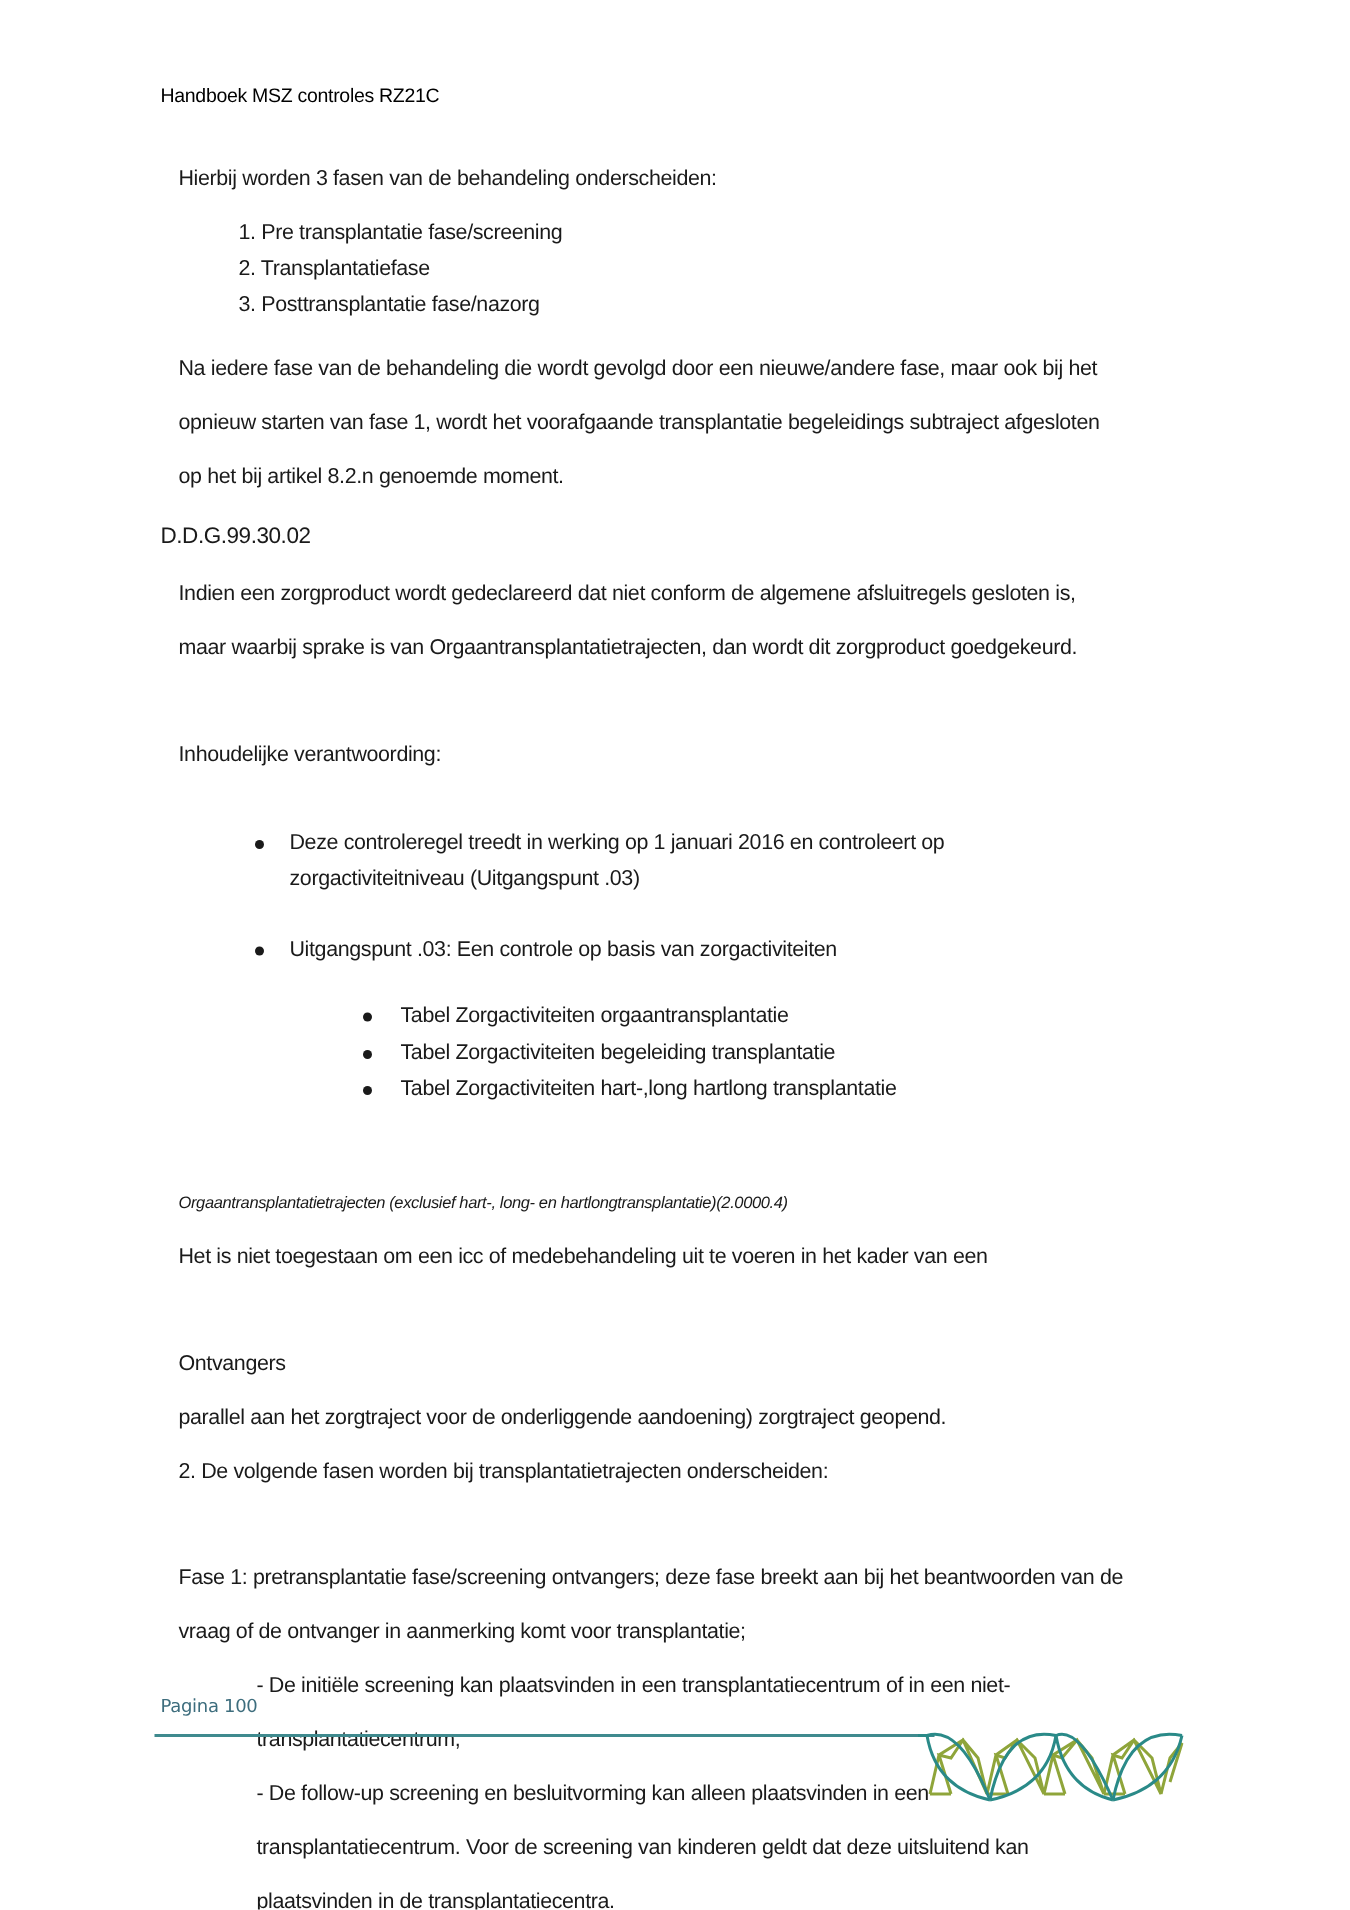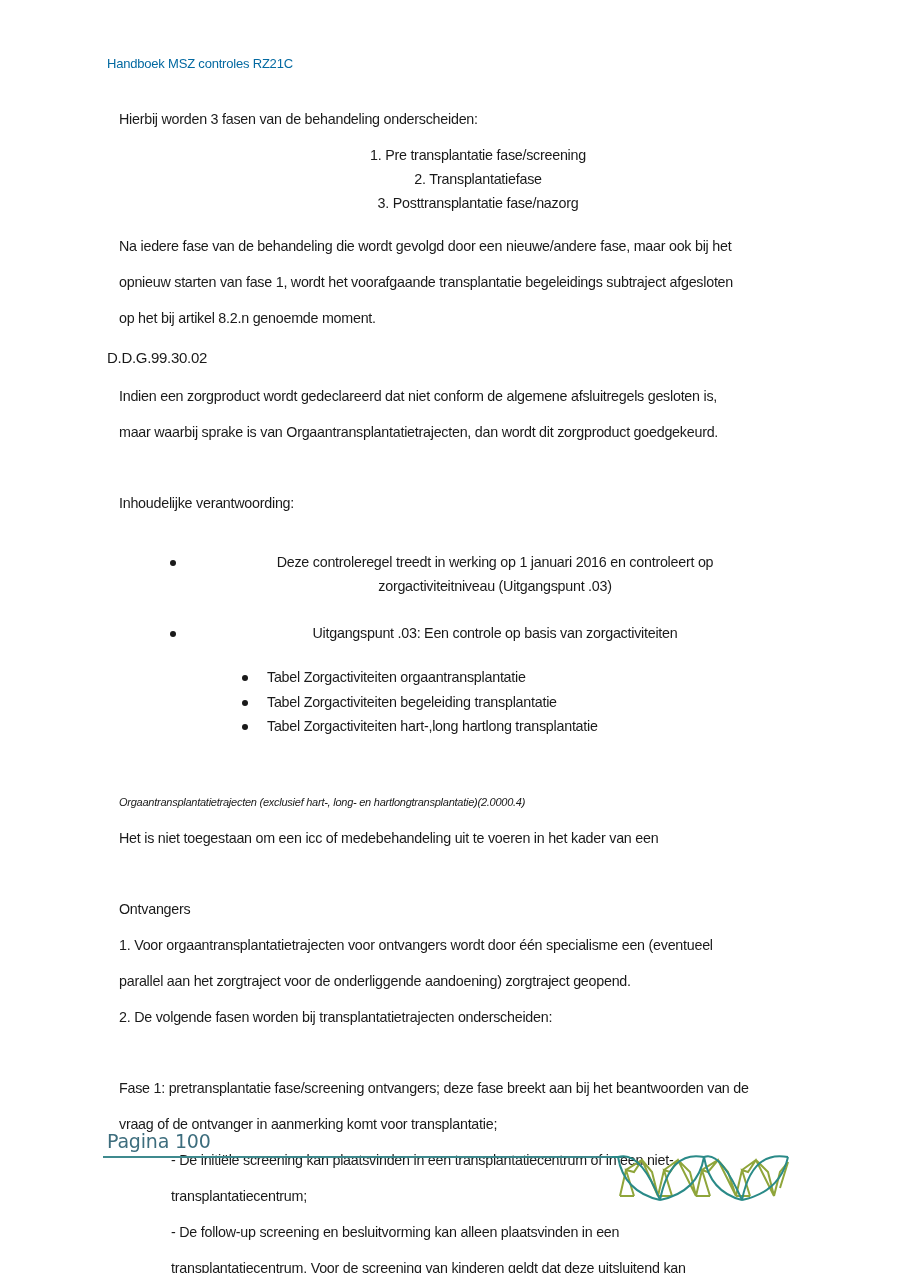--- a/index.html
+++ b/index.html
@@ -20,7 +20,7 @@
     left: 107px;
     top: 56px;
     font-size: 13px;
-    color: #0369a1;
+    color: #000000;
     letter-spacing: -0.2px;
   }
   .content {

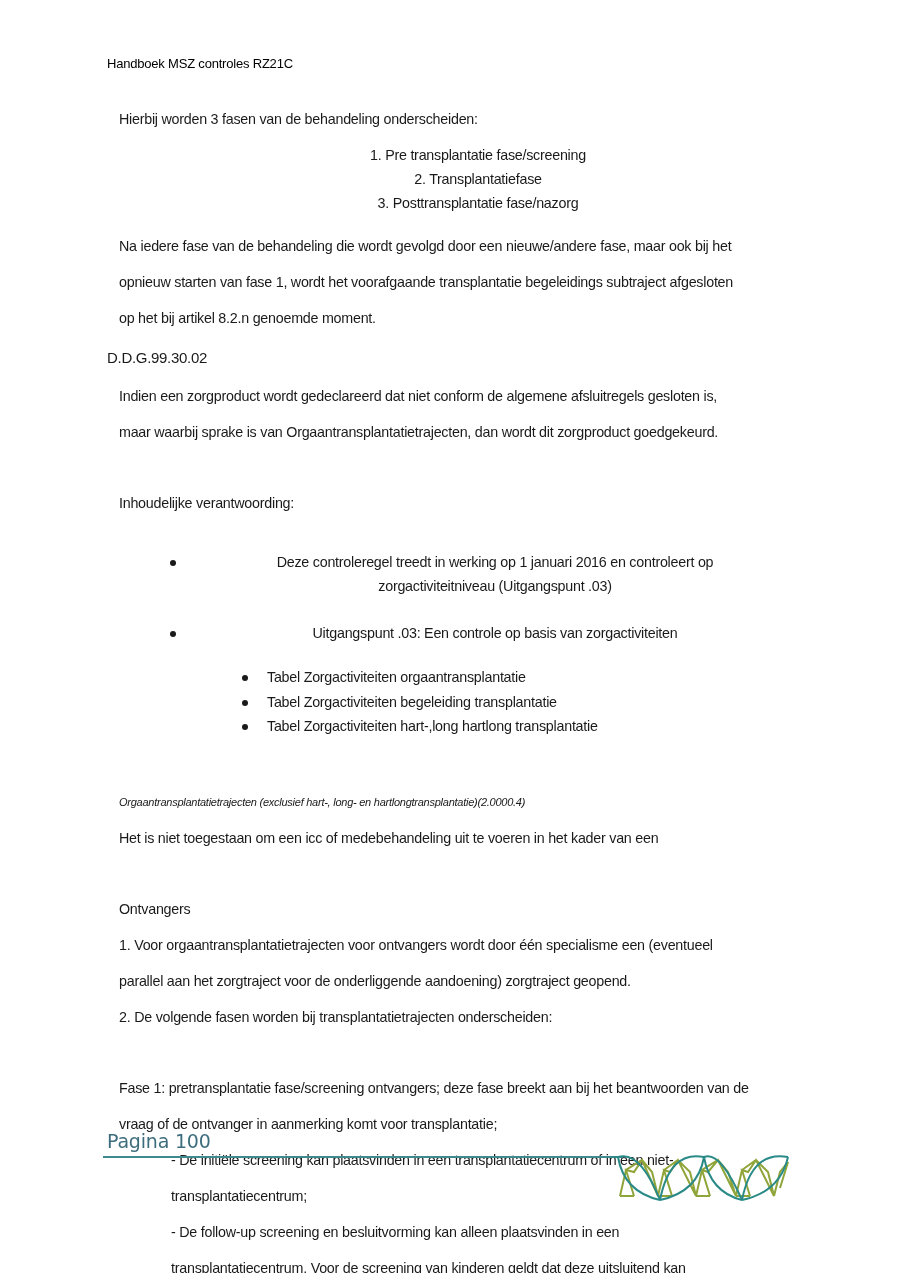--- a/index.html
+++ b/index.html
@@ -38,7 +38,6 @@
     list-style: none;
     margin: 0 0 19px 0;
     padding: 0 0 0 52px;
-    text-align: center;
   }
   .phase-list li { line-height: 24px; }
   .para-block { margin-bottom: 14px !important; }

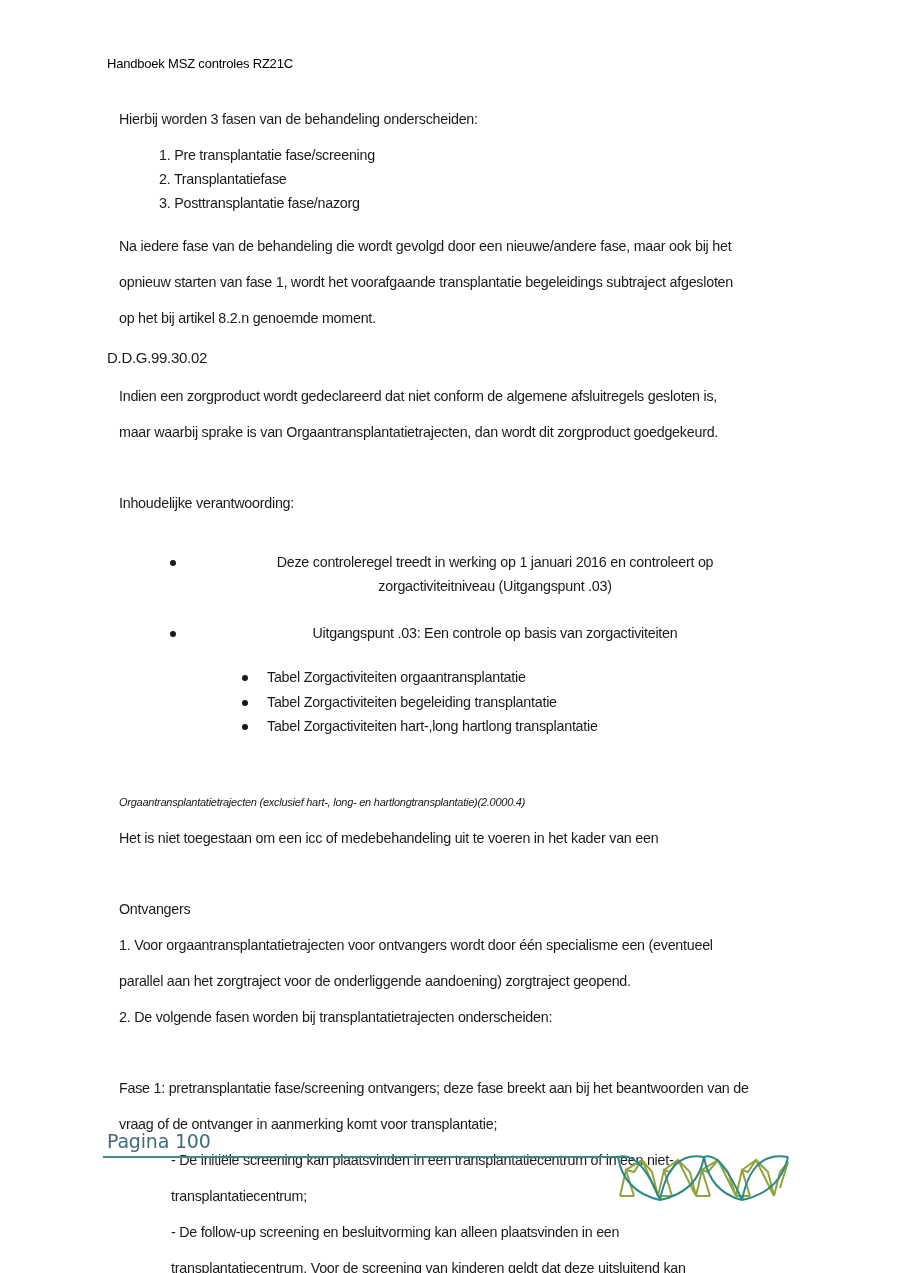--- a/index.html
+++ b/index.html
@@ -60,7 +60,6 @@
     position: relative;
     padding-left: 86px;
     line-height: 24px;
-    text-align: center;
   }
   .bullet-dot {
     position: absolute;

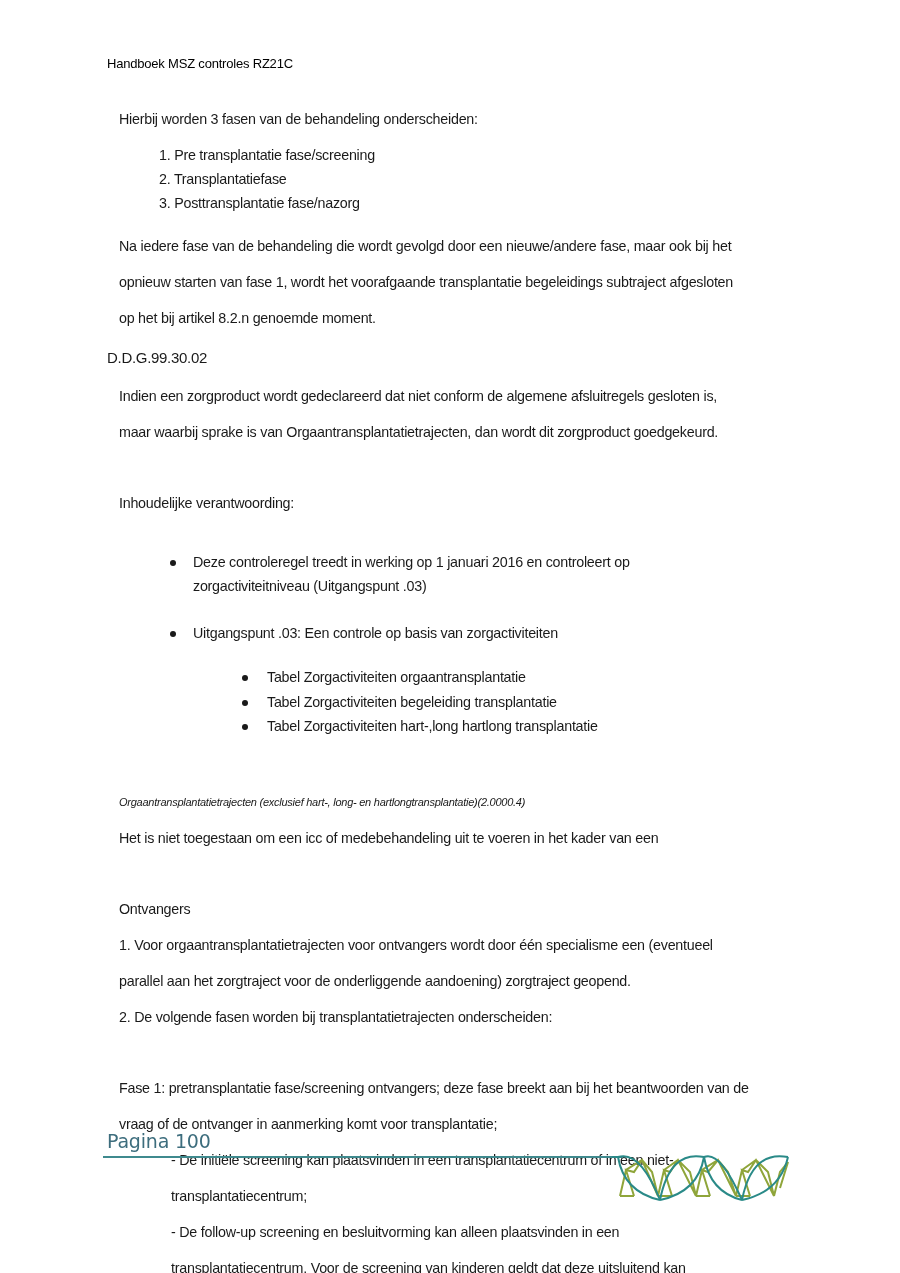--- a/index.html
+++ b/index.html
@@ -189,7 +189,6 @@
   <div class="gap-l"></div>
 
   <p>Ontvangers</p>
-  <p>1. Voor orgaantransplantatietrajecten voor ontvangers wordt door één specialisme een (eventueel</p>
   <p>parallel aan het zorgtraject voor de onderliggende aandoening) zorgtraject geopend.</p>
   <p>2. De volgende fasen worden bij transplantatietrajecten onderscheiden:</p>
 

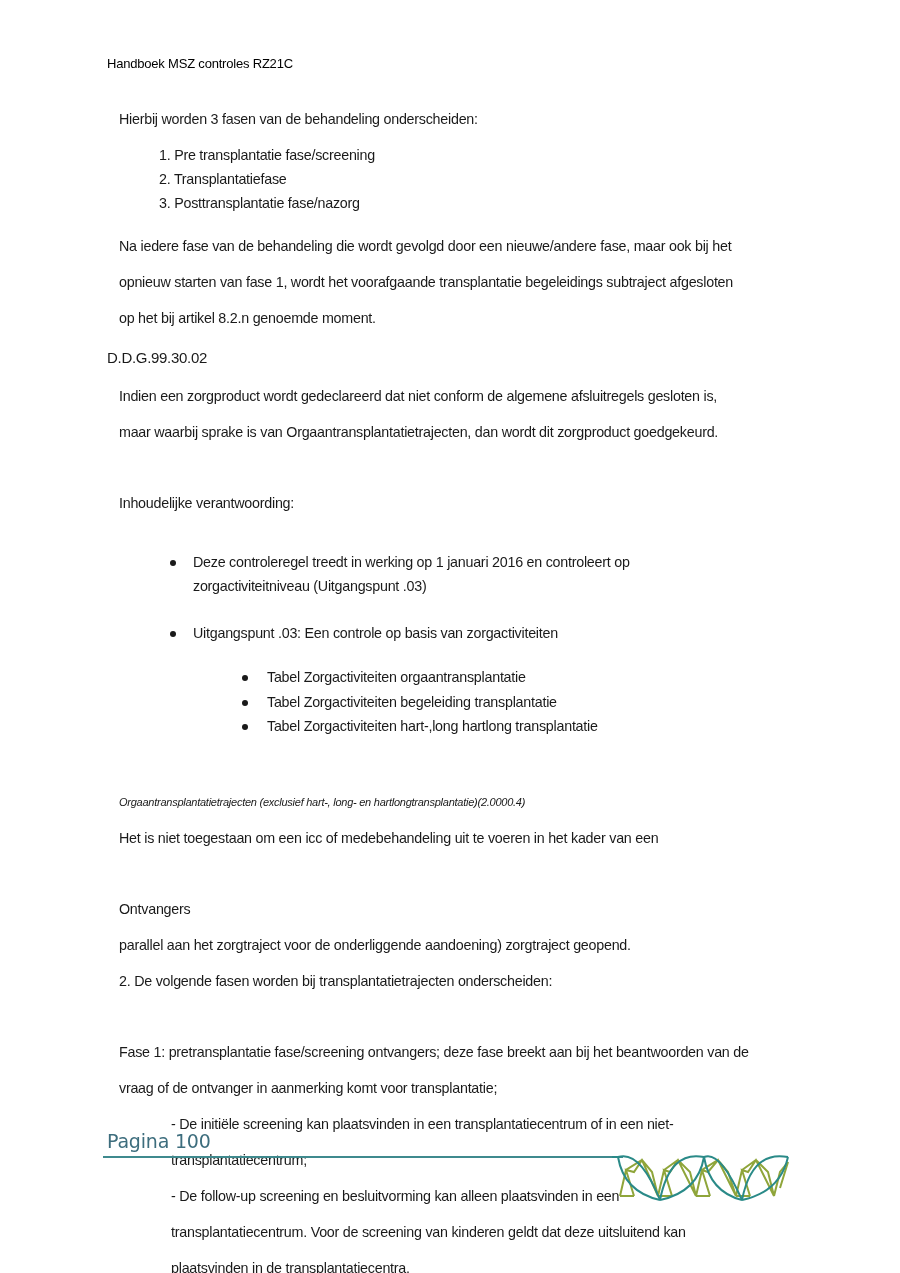--- a/index.html
+++ b/index.html
@@ -89,7 +89,7 @@
     position: absolute;
     left: 107px;
     top: 1130px;
-    font-size: 19px;
+    font-size: 12px;
     color: #3d6d7d;
     font-family: "DejaVu Sans", sans-serif;
     letter-spacing: -0.2px;

